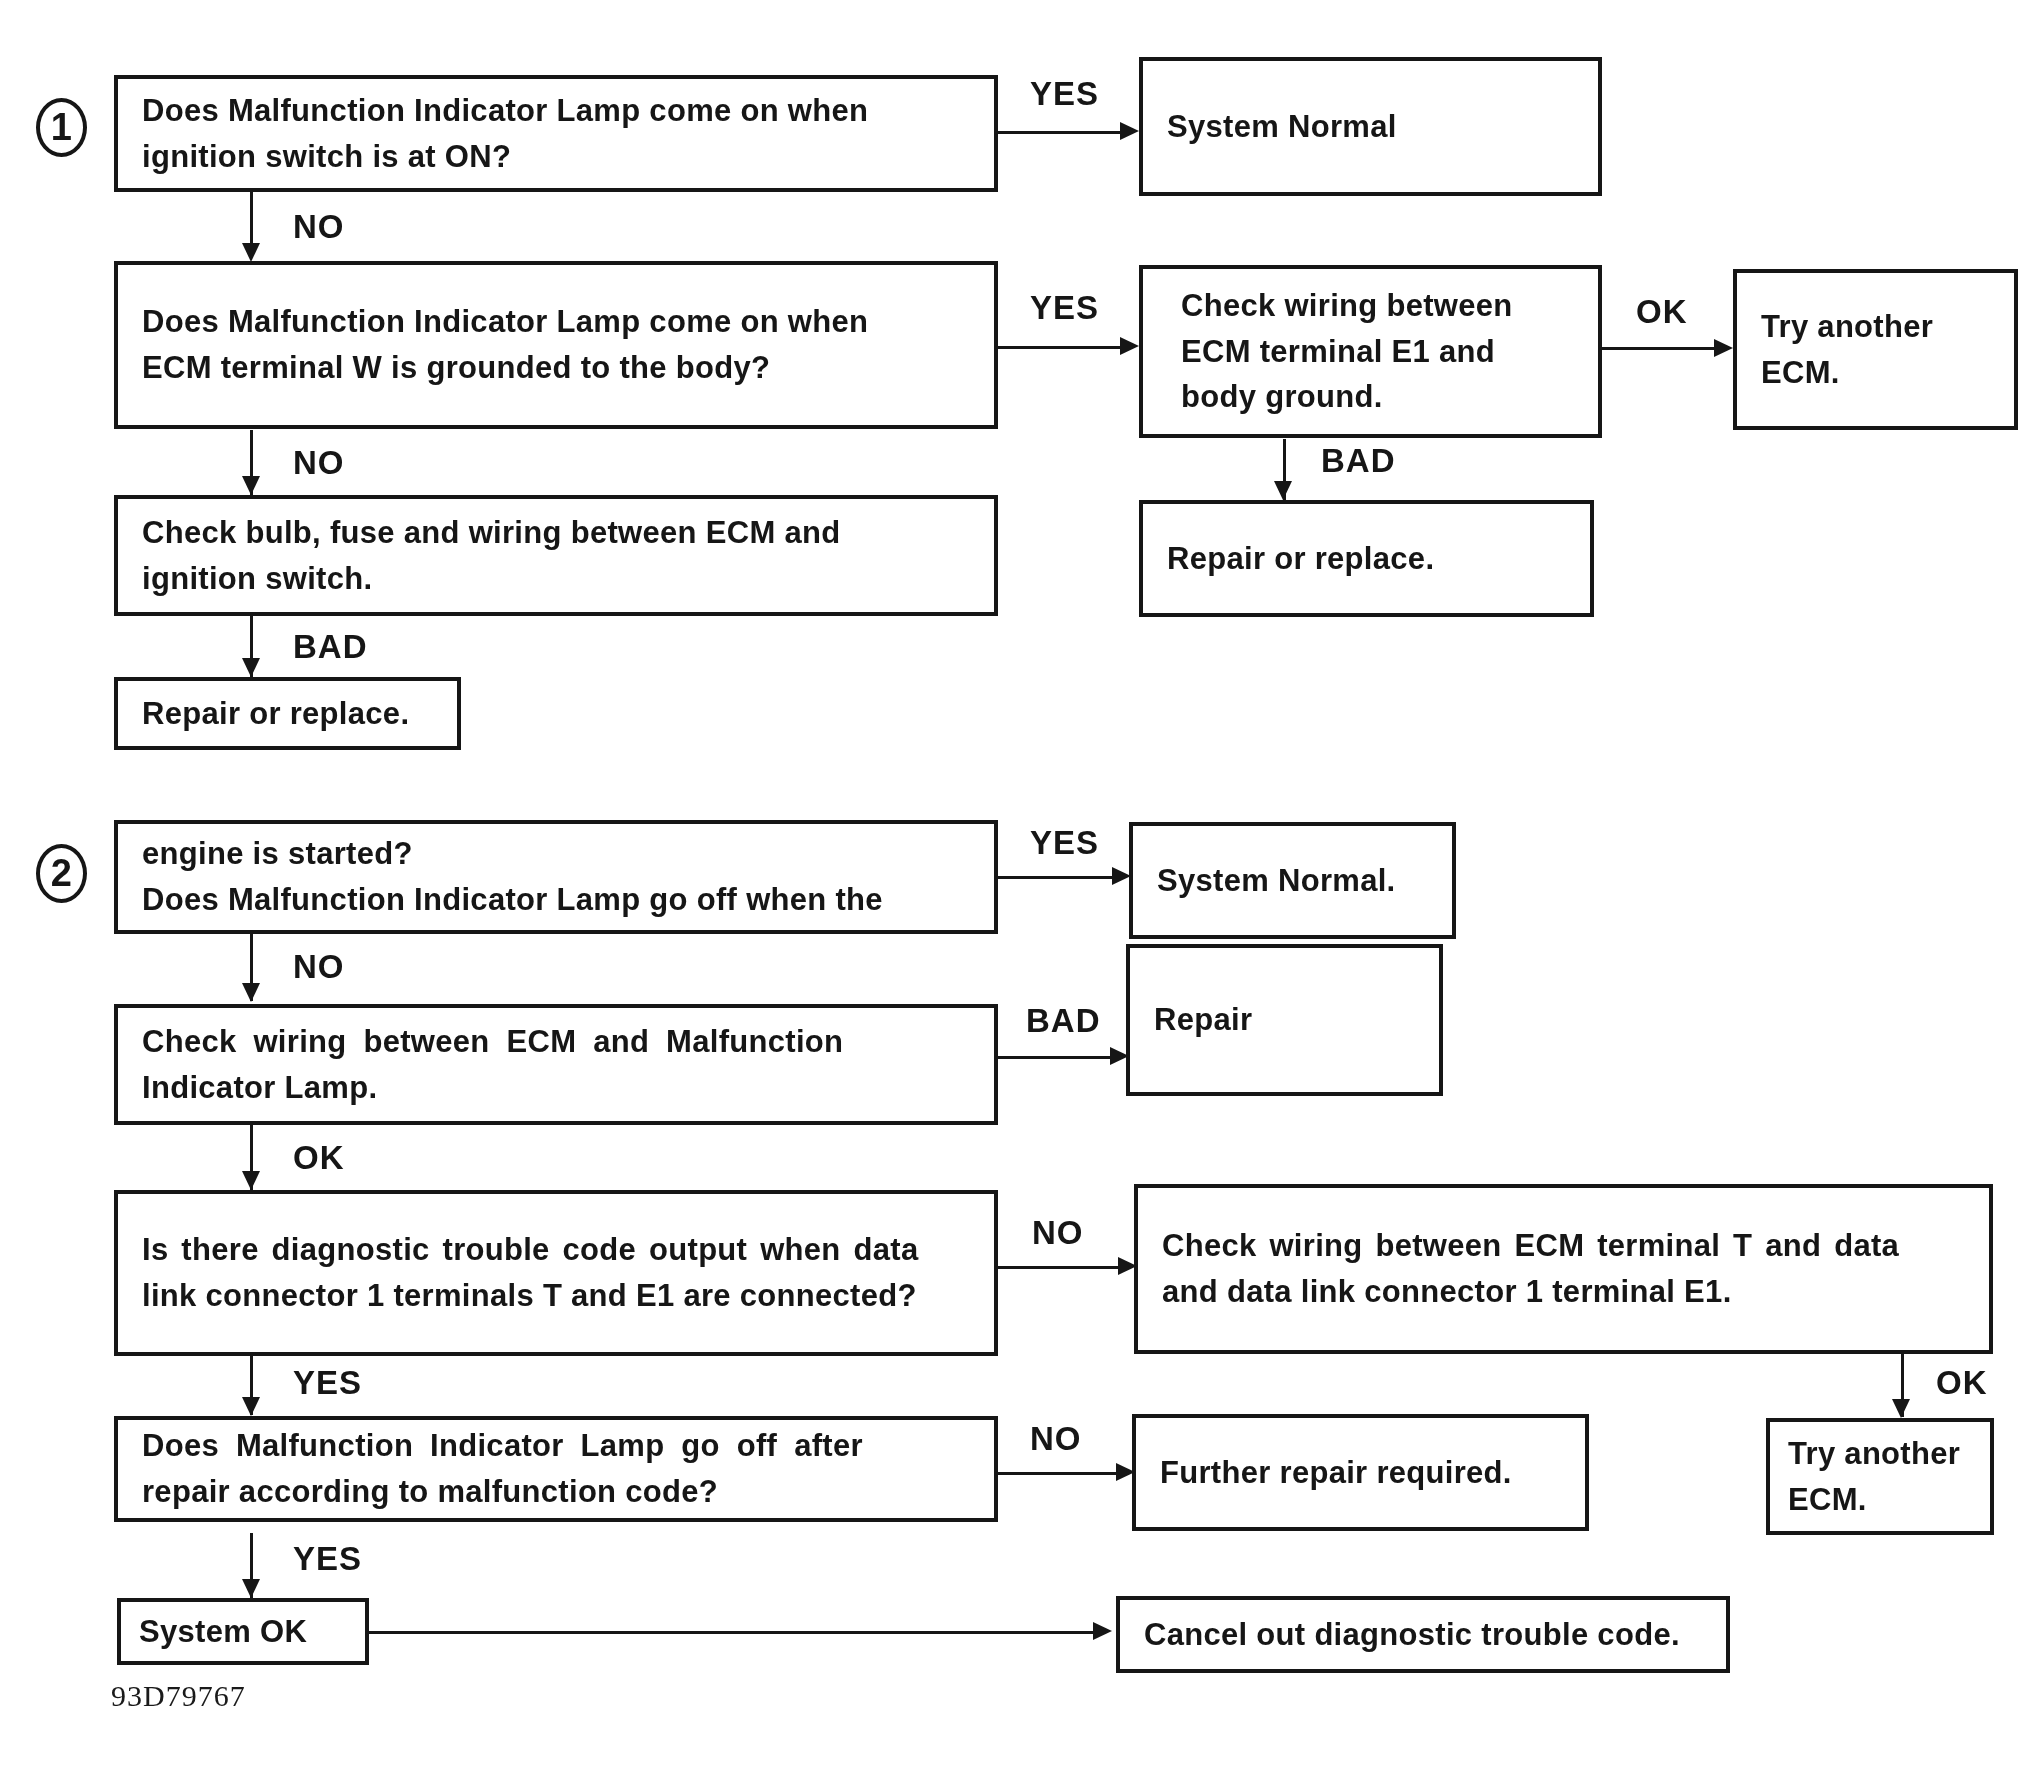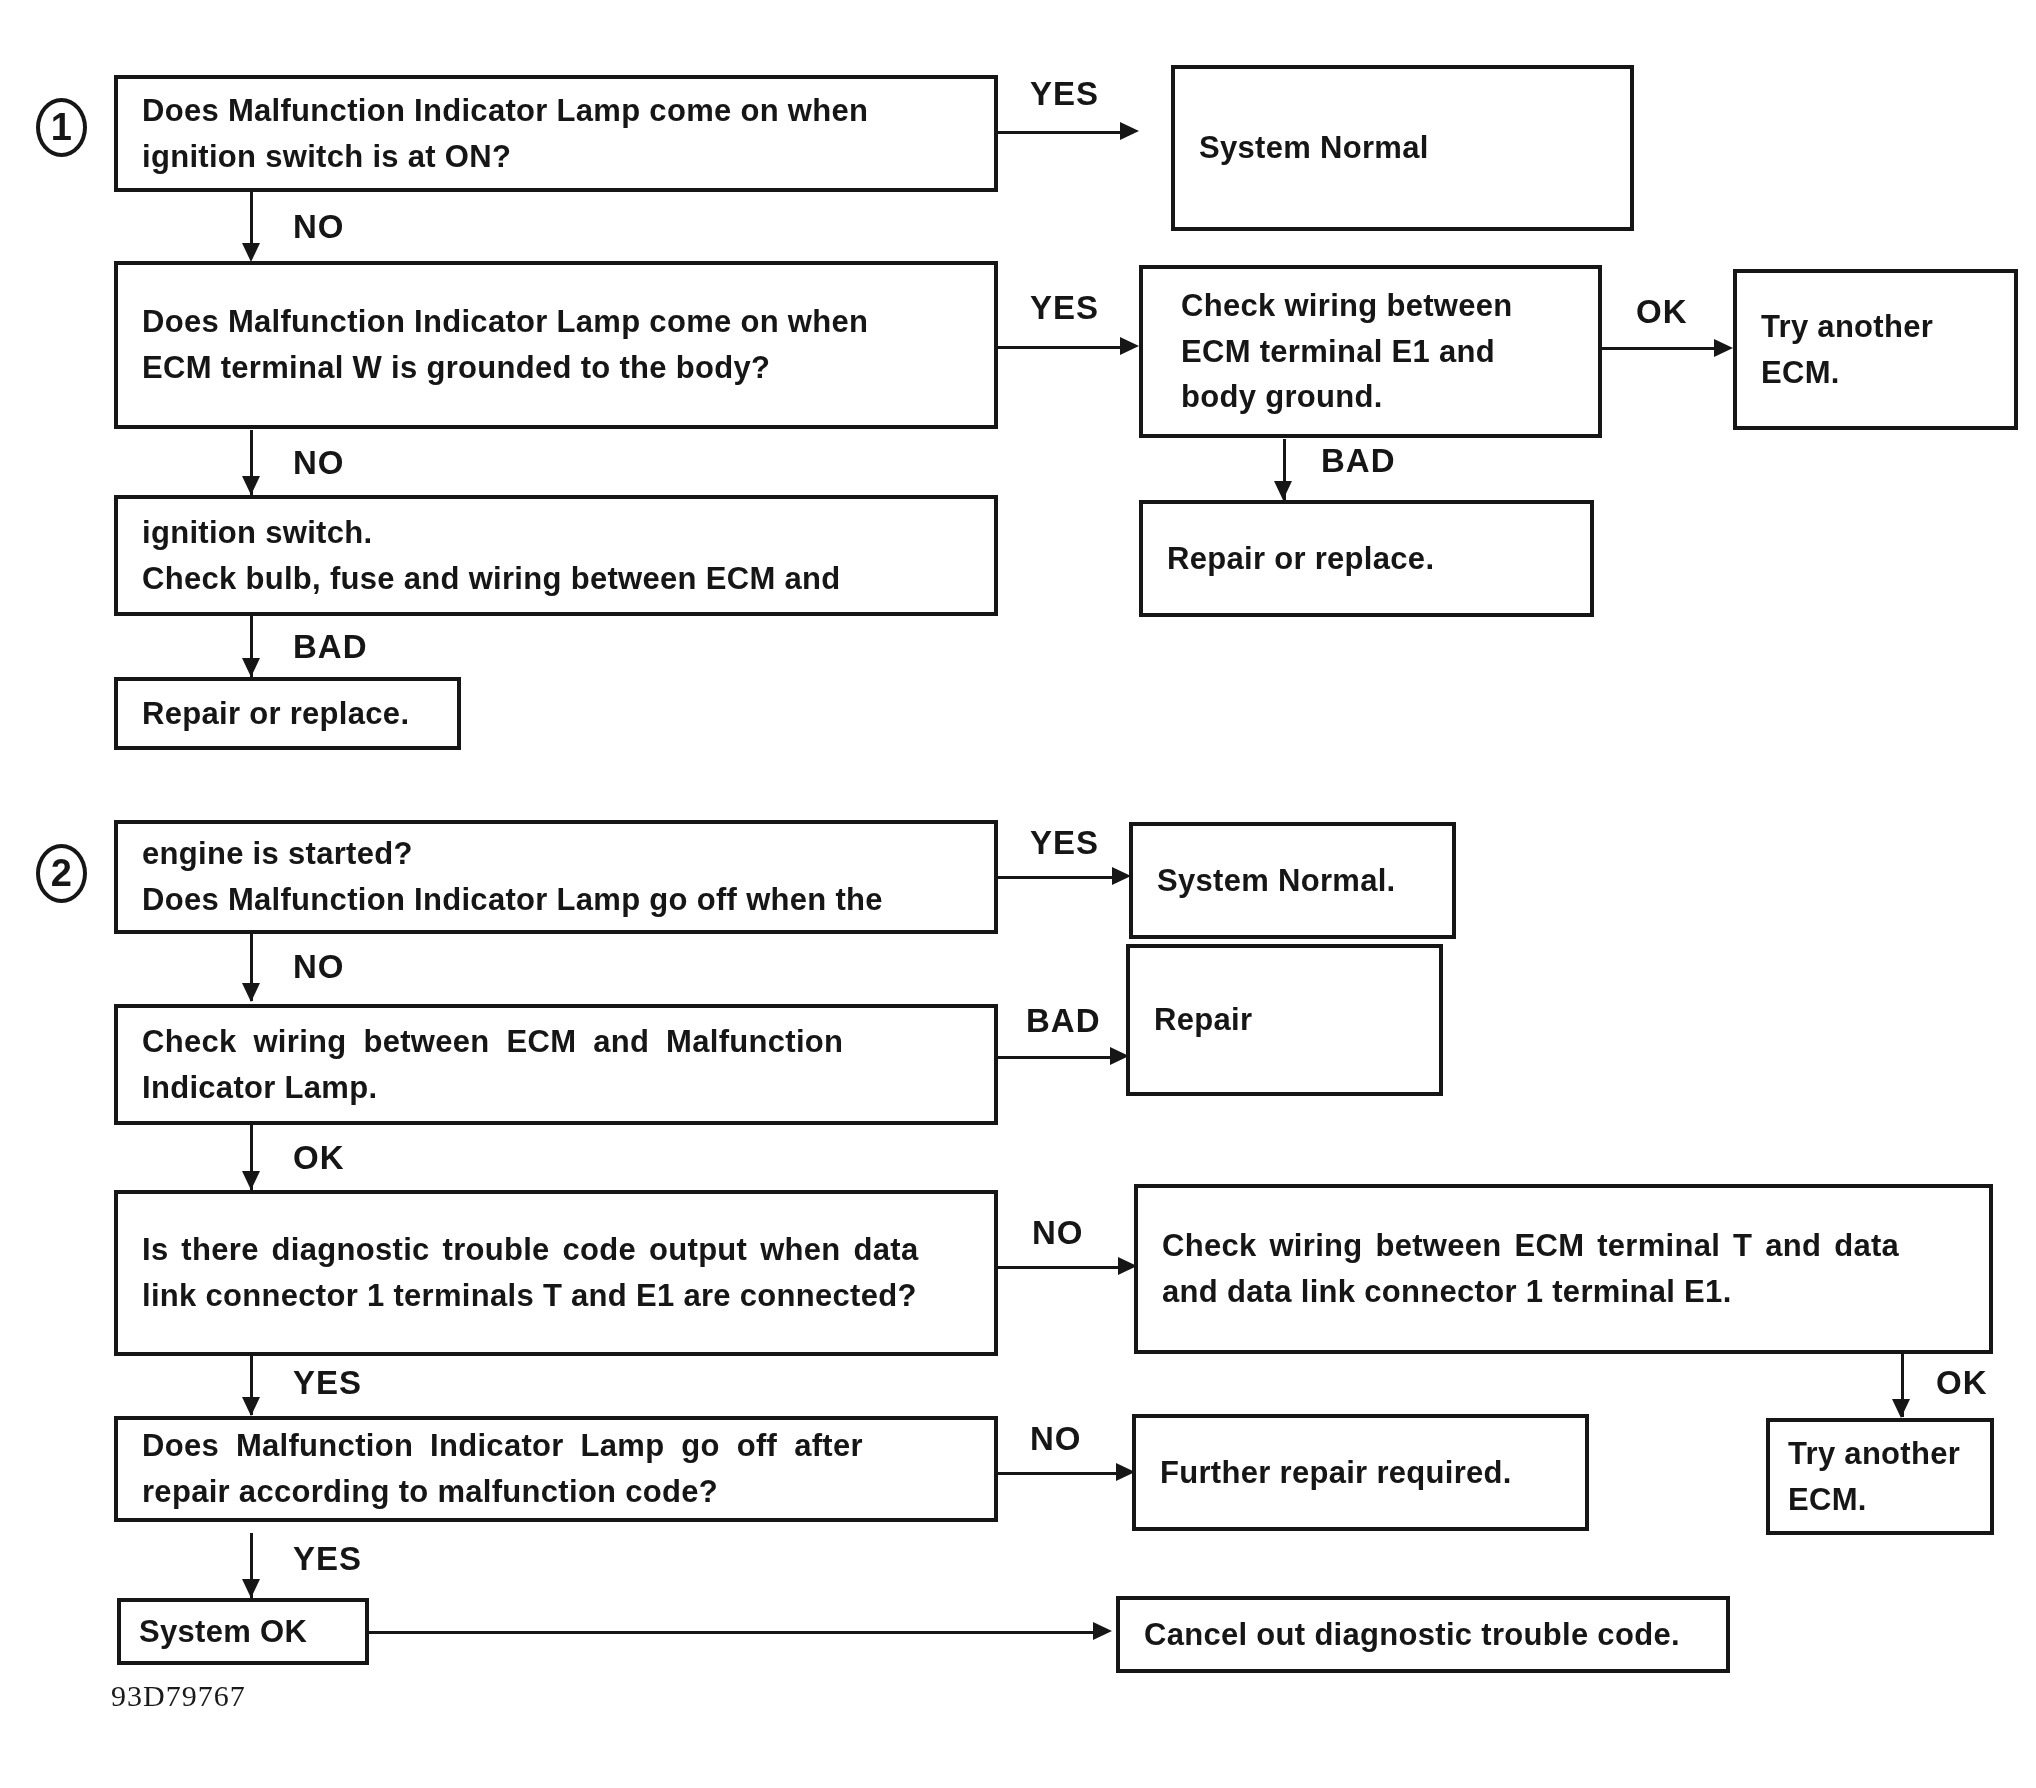--- a/index.html
+++ b/index.html
@@ -51,7 +51,7 @@
   <div class="tri-r" style="left:1120px; top:122px;"></div>
   <div class="elabel" style="left:1030px; top:75px;">YES</div>
 
-  <div class="box" style="left:1139px; top:65px; width:463px; height:166px;margin-left:32px;">
+  <div class="box" style="left:1139px; top:57px; width:463px; height:139px;">
     <span class="ln">System Normal</span>
   </div>
 

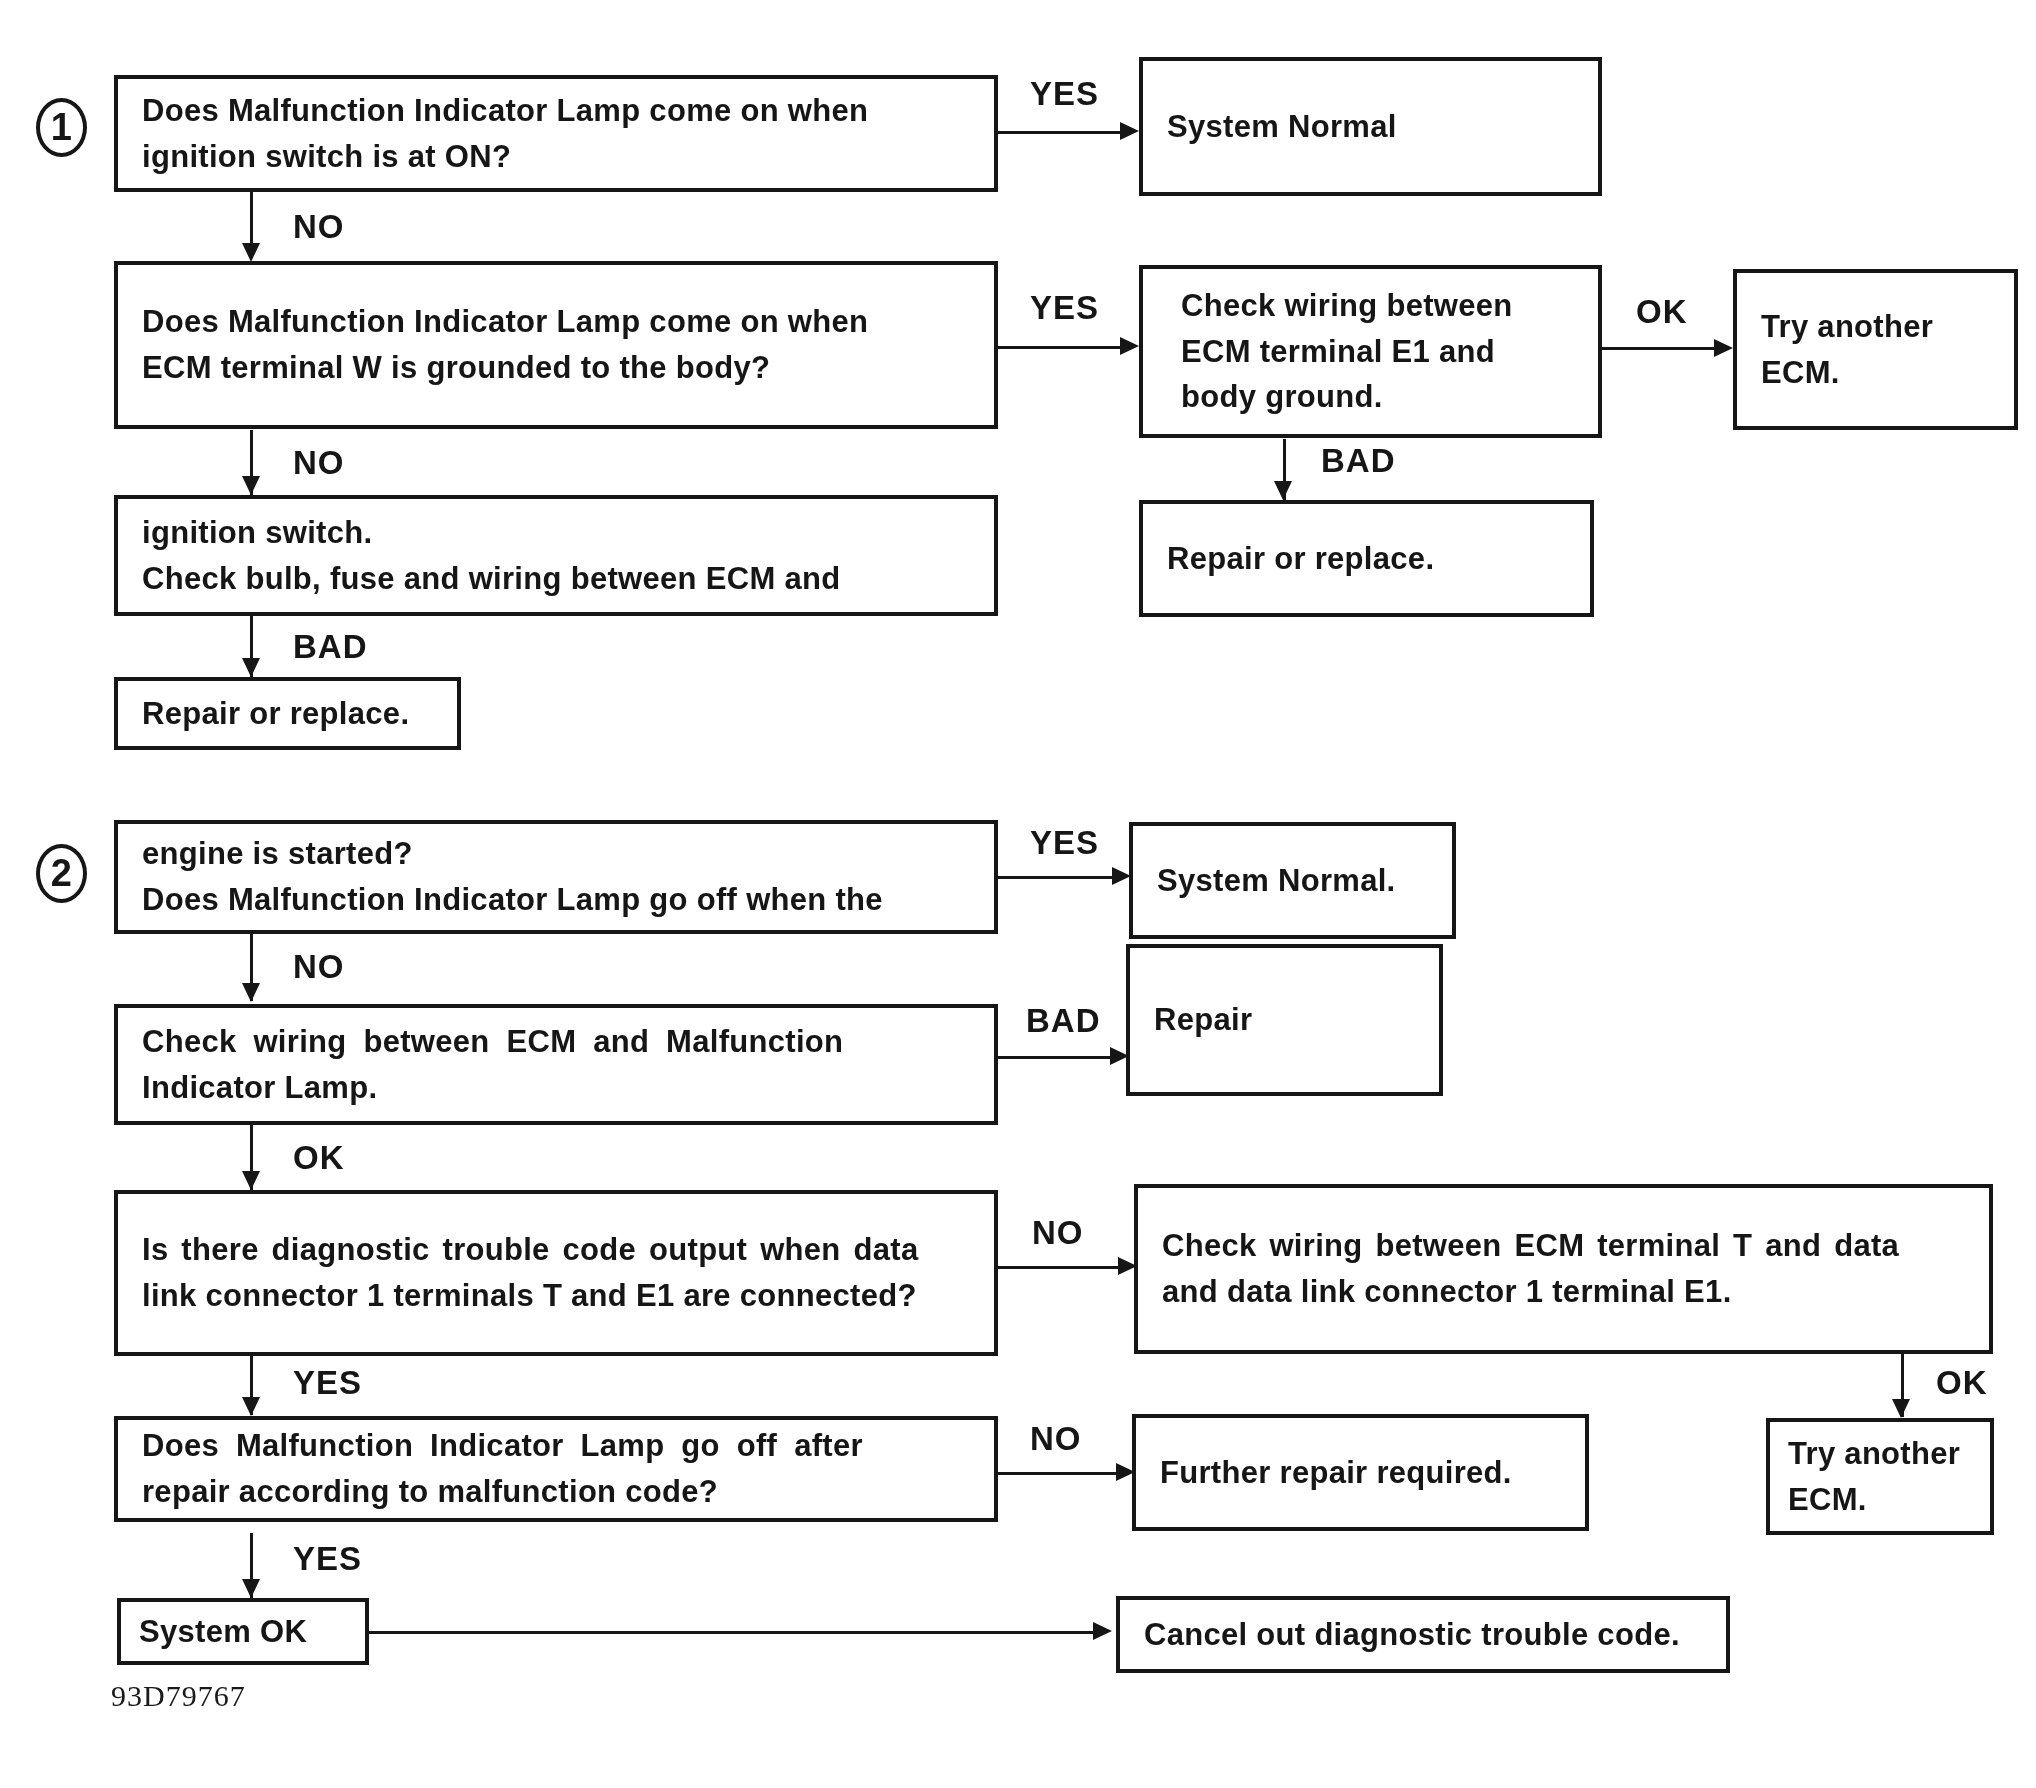--- a/index.html
+++ b/index.html
@@ -88,8 +88,8 @@
   <div class="elabel" style="left:293px; top:444px;">NO</div>
 
   <div class="box" style="left:114px; top:495px; width:884px; height:121px;">
+    <span class="ln">Check bulb, fuse and wiring between ECM and</span>
     <span class="ln">ignition switch.</span>
-    <span class="ln">Check bulb, fuse and wiring between ECM and</span>
   </div>
 
   <div class="vline" style="left:1283px; top:439px; height:61px;"></div>

